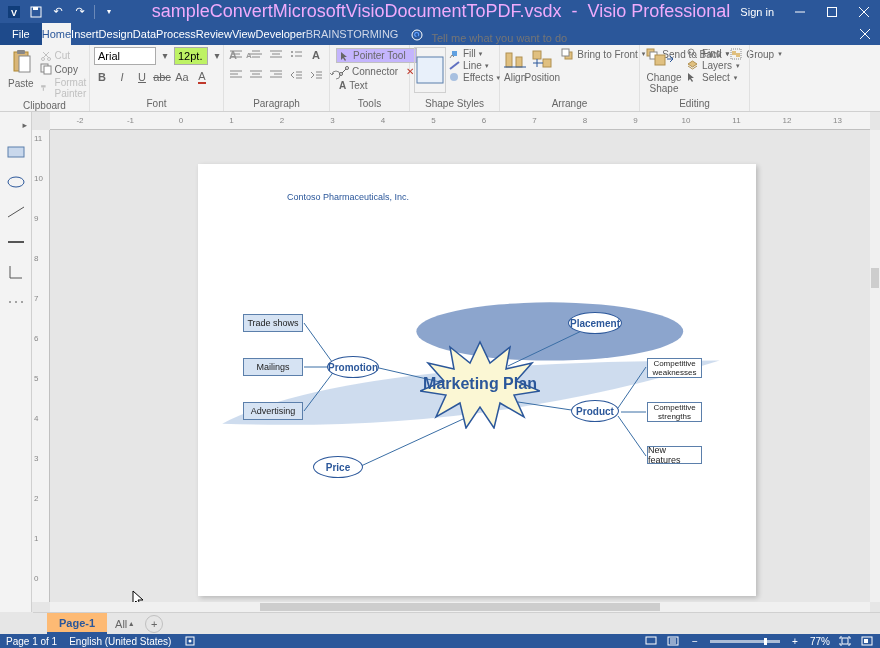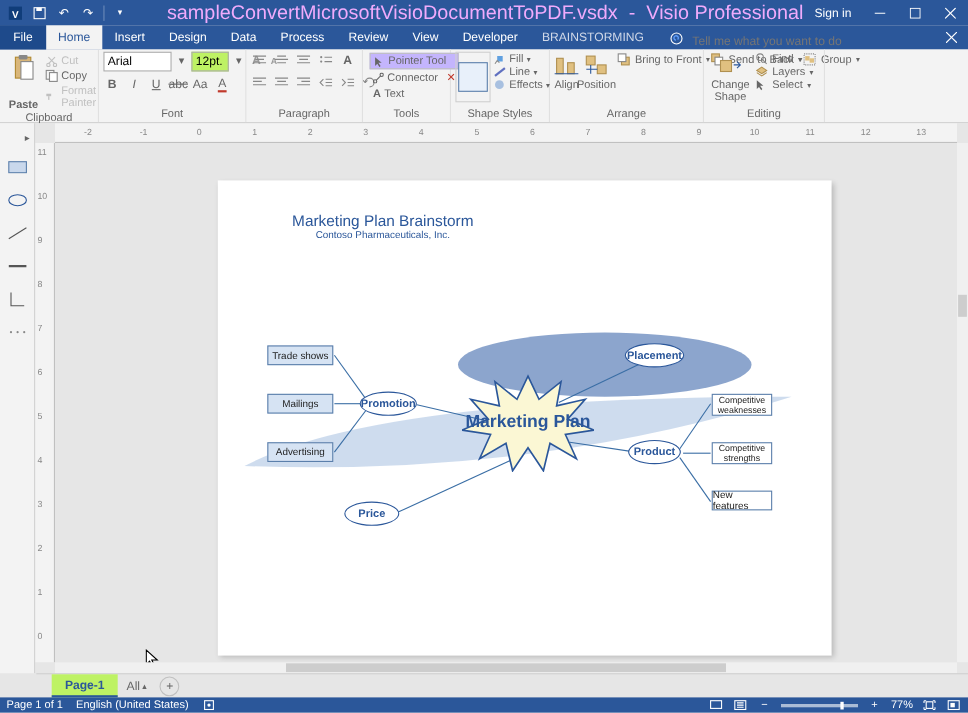--- a/index.html
+++ b/index.html
@@ -18,7 +18,7 @@
     
     .tabs { height: 22px; background: #2b579a; display: flex; align-items: flex-end; padding-left: 0; }
     .file-tab { background: #1e4a8b; color: #fff; font-size: 11px; padding: 0 12px; height: 22px; display: flex; align-items: center; cursor: pointer; }
-    .tab { color: #fff; font-size: 11px; padding: 0 11px; height: 22px; display: flex; align-items: center; cursor: pointer; }
+    .tab { color: #fff; font-size: 11px; padding: 0 0; height: 22px; display: flex; align-items: center; cursor: pointer; }
     .tab.active { background: #f3f3f3; color: #2b579a; }
     .tab.brainstorm { text-transform: uppercase; color: #d0d8e8; }
     .help-icon { width: 18px; height: 18px; display: flex; align-items: center; justify-content: center; margin: 0 5px 1px 10px; }

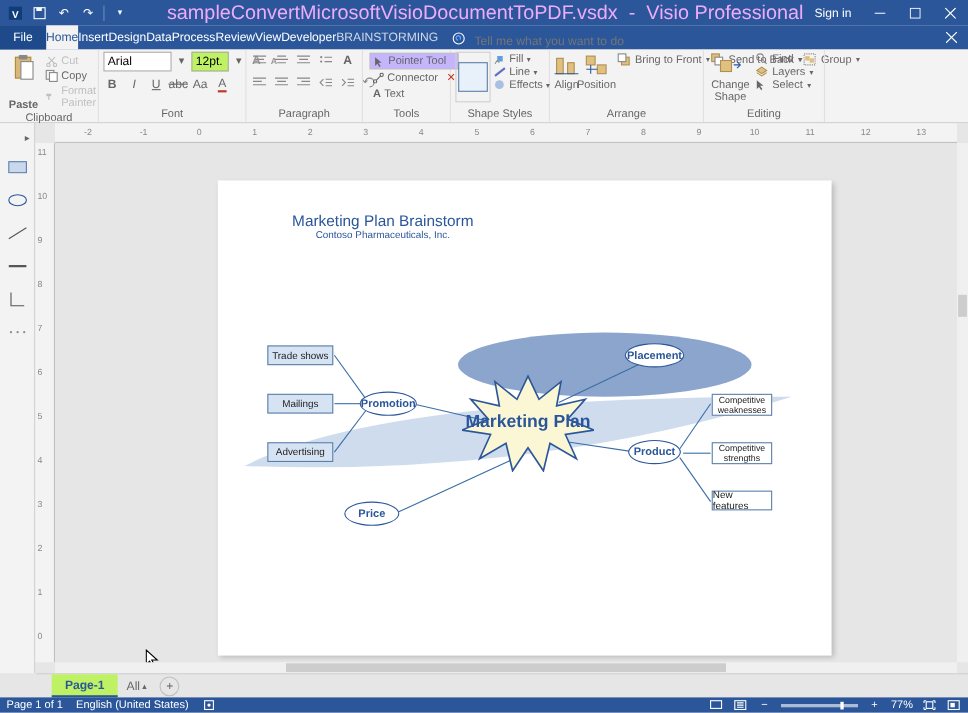--- a/index.html
+++ b/index.html
@@ -34,7 +34,7 @@
     .clipboard-g { width: 90px; }
     .paste-btn { display: flex; flex-direction: column; align-items: center; padding: 2px 4px 0 4px; cursor: pointer; }
     .paste-icon { width: 22px; height: 24px; }
-    .paste-label { font-size: 10px; color: #666; margin-top: 17px; font-weight: bold; }
+    .paste-label { font-size: 10px; color: #666; margin-top: 5px; }
     .cb-col { display: flex; flex-direction: column; gap: 2px; padding: 2px 0 0 2px; text-align: right; }
     .cb-item { display: flex; align-items: center; gap: 3px; color: #c0c0c0; cursor: default; font-size: 10px; }
     .cb-item .ic { width: 12px; height: 12px; }

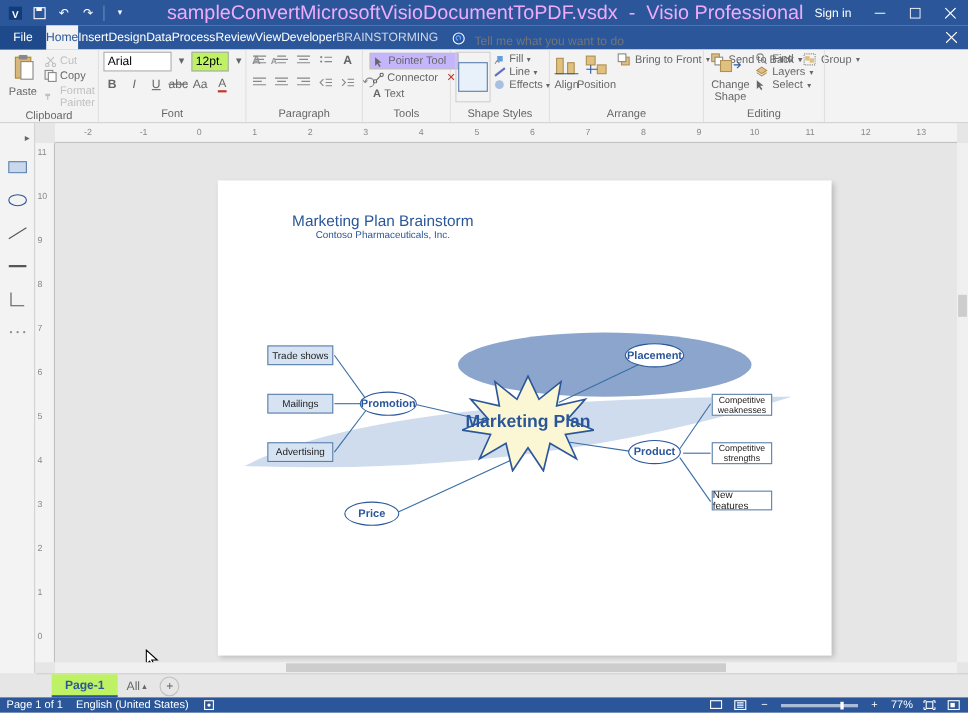--- a/index.html
+++ b/index.html
@@ -574,7 +574,6 @@
           <path d="M10 56 Q 60 30, 215 30 Q 120 60, 10 56 Z" fill="#c9d8ec" opacity="0.9"></path>
         </svg>
         <div class="d-title-wrap">
-          <div class="d-title">Marketing Plan Brainstorm</div>
           <div class="d-sub">Contoso Pharmaceuticals, Inc.</div>
         </div>
 

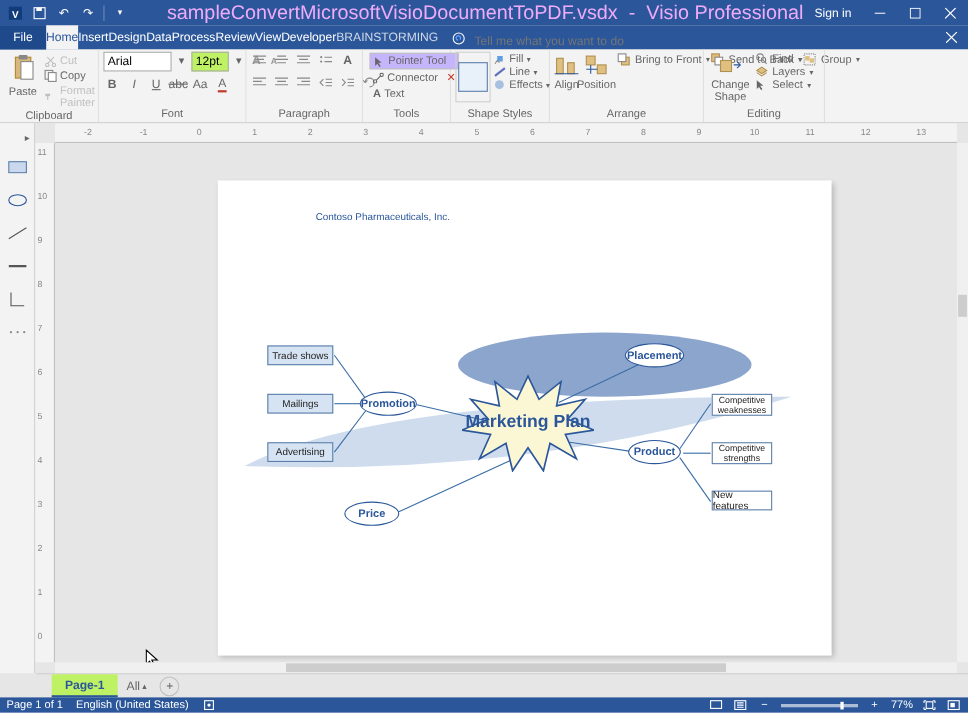--- a/index.html
+++ b/index.html
@@ -104,7 +104,7 @@
 
     
     .pagetabs { position: absolute; bottom: 14px; left: 33px; right: 0; height: 22px; background: #e6e6e6; border-top: 1px solid #d0d0d0; display: flex; align-items: center; padding-left: 14px; font-size: 11px; }
-    .pagetab { padding: 0 12px; height: 100%; display:flex; align-items:center; border-bottom: 2px solid #2b579a; color: #2b579a; cursor:pointer; background:#bef264; font-weight:bold; }
+    .pagetab { padding: 0 12px; height: 100%; display:flex; align-items:center; border-bottom: 2px solid #2b579a; color: #2b579a; cursor:pointer; background:#fdba74; font-weight:bold; }
     .pagetab-all { padding: 0 8px; color:#666; cursor:pointer; display:flex; align-items:center; gap:2px; }
     .pagetab-add { width: 18px; height: 18px; display:flex; align-items:center; justify-content:center; color:#666; cursor:pointer; margin-left:4px; border: 1px solid #c0c0c0; border-radius:50%; font-size:11px; }
 

